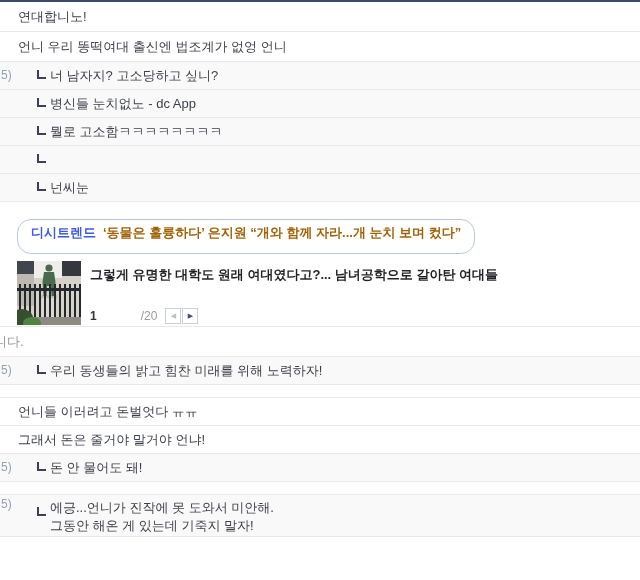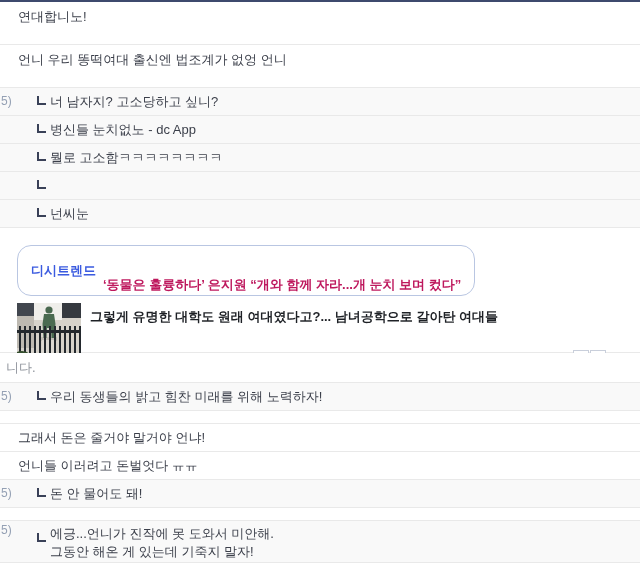--- a/index.html
+++ b/index.html
@@ -25,7 +25,7 @@
     color:#3b3f4a;
     background:#ffffff;
   }
-  .row.lvl0{height:43px;line-height:29px;padding-left:18px;}
+  .row.lvl0{height:30px;line-height:29px;padding-left:18px;}
   .row.reply{
     height:28px;line-height:27px;
     background:#f9f9f9;

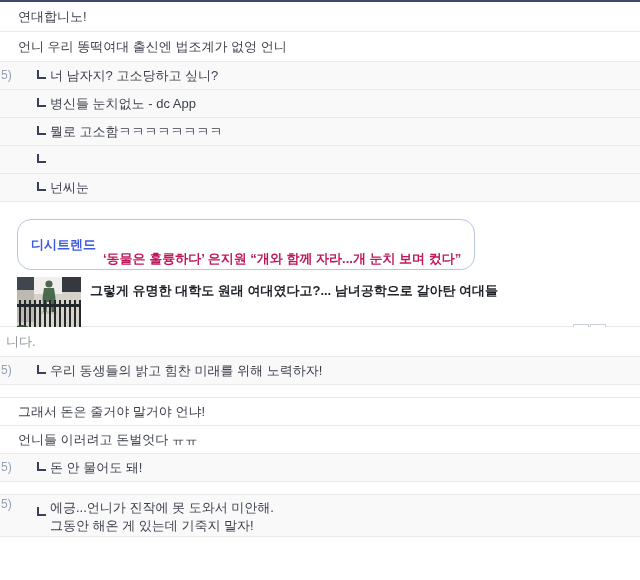--- a/index.html
+++ b/index.html
@@ -66,12 +66,12 @@
   }
   .trend-pill{
     display:inline-flex;
-    align-items:center;
+    align-items:flex-start;
     margin:17px 0 0 17px;
     height:25px;
     border:1px solid #b9c6e2;
     border-radius:14px;
-    padding:12px 13px;
+    padding:4px 13px;
     font-size:13px;
     font-weight:bold;
     cursor:pointer;

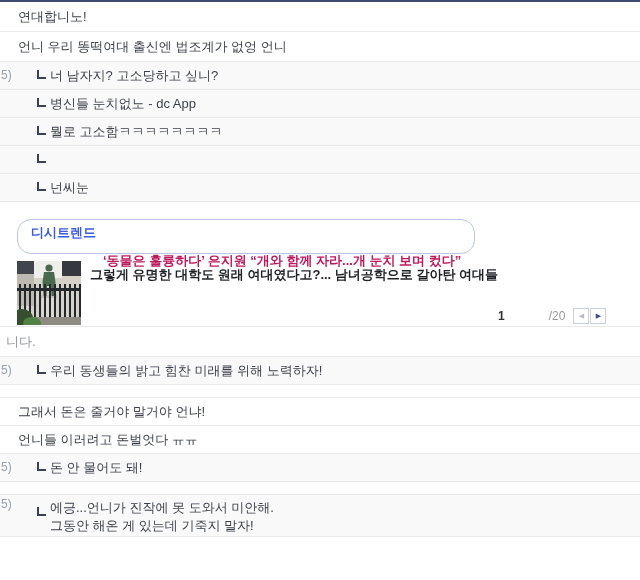--- a/index.html
+++ b/index.html
@@ -79,7 +79,7 @@
     white-space:nowrap;
   }
   .trend-badge{color:#3b5be0;margin-right:7px;}
-  .trend-headline{color:#be185d;margin-top:28px;}
+  .trend-headline{color:#a16207;}
   .news{
     display:flex;
     margin:7px 0 0 17px;

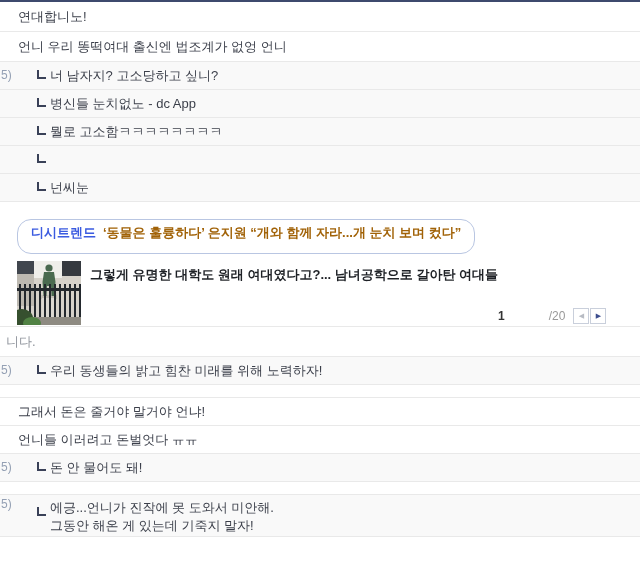--- a/index.html
+++ b/index.html
@@ -93,7 +93,7 @@
   .thumb svg{display:block;}
   .news-info{
     display:flex;
-    flex-direction:row;
+    flex-direction:column;
     margin-left:9px;
   }
   .news-title{

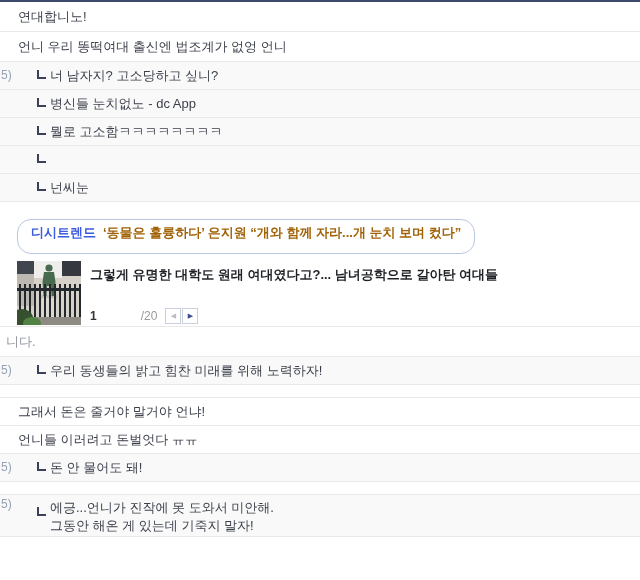--- a/index.html
+++ b/index.html
@@ -36,7 +36,7 @@
     line-height:18px;
     padding-top:4px;
   }
-  .row.cutrow{height:30px;line-height:29px;padding-left:12px;color:#8f949c;}
+  .row.cutrow{height:30px;line-height:29px;padding-left:0;color:#8f949c;}
   .cut-text{display:inline-block;margin-left:-6px;}
   .reply-icon{
     position:absolute;

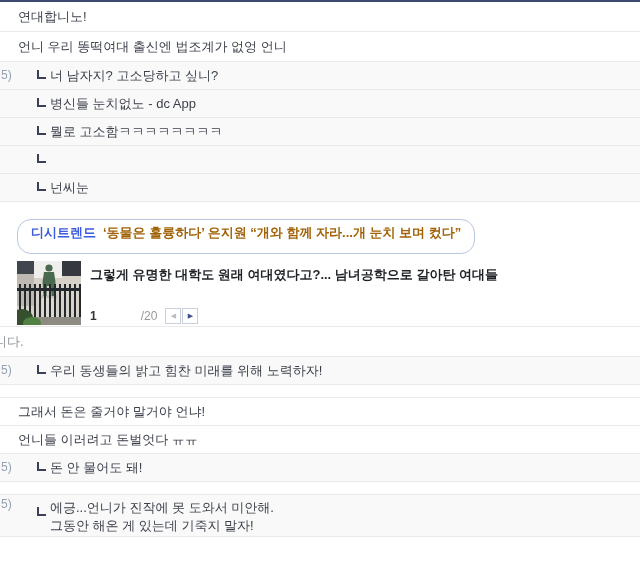--- a/index.html
+++ b/index.html
@@ -228,10 +228,10 @@
   <div class="gap"></div>
 
   <div class="row lvl0" style="height:28px;line-height:27px;">
+    <span>언니들 이러려고 돈벌엇다 ㅠㅠ</span>
+  </div>
+  <div class="row lvl0" style="height:28px;line-height:27px;">
     <span>그래서 돈은 줄거야 말거야 언냐!</span>
-  </div>
-  <div class="row lvl0" style="height:28px;line-height:27px;">
-    <span>언니들 이러려고 돈벌엇다 ㅠㅠ</span>
   </div>
   <div class="row reply">
     <span class="ip-marker">5)</span>

